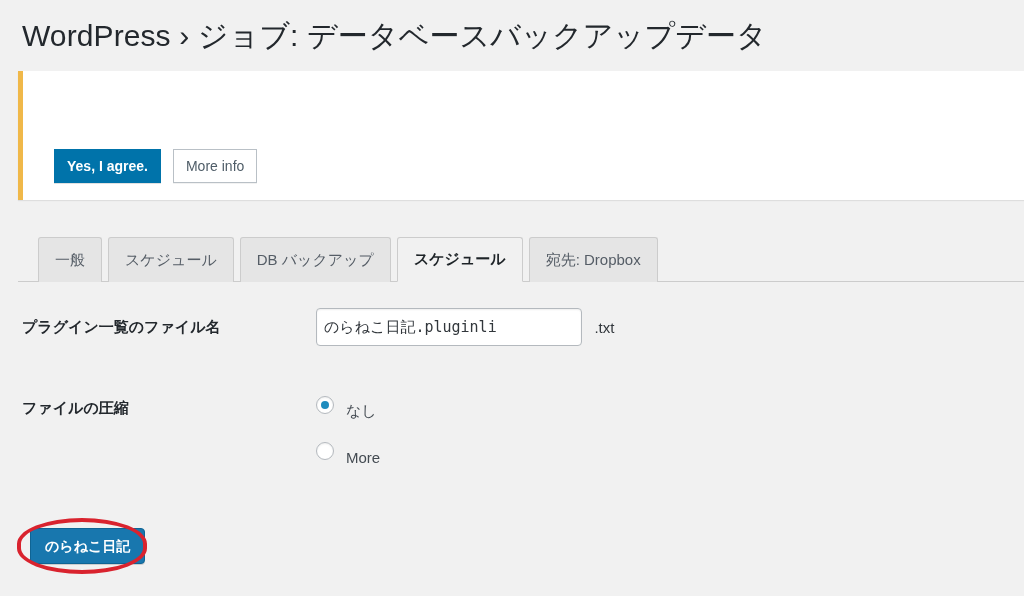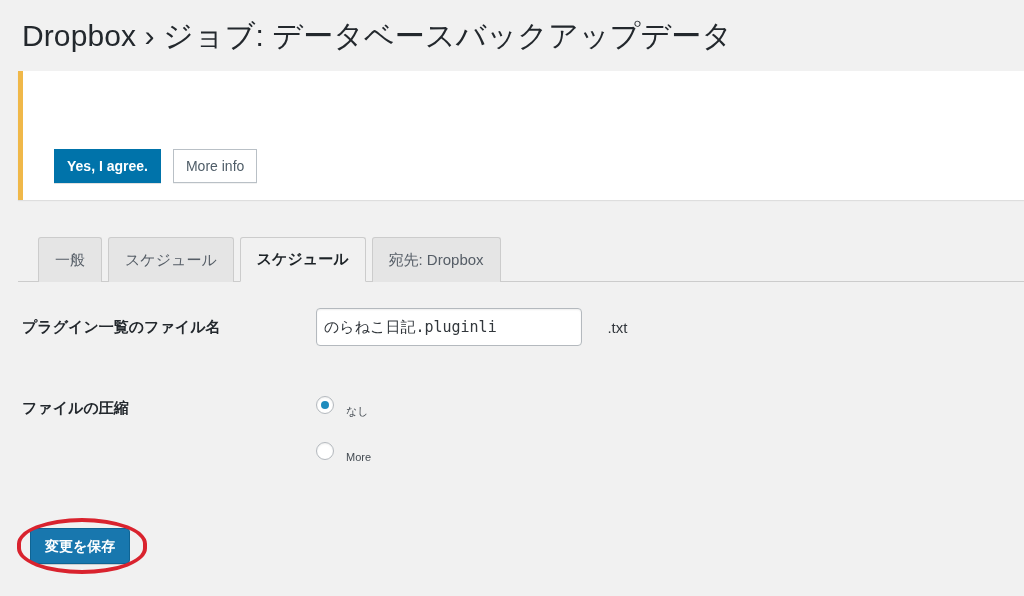--- a/index.html
+++ b/index.html
@@ -238,7 +238,7 @@
 </head>
 <body>
 
-<div class="page-title">Dropbox › ジョブ: データベースバックアップデータ</div>
+<div class="page-title">WordPress › ジョブ: データベースバックアップデータ</div>
 
 <div class="notice">
   <div class="notice-actions">

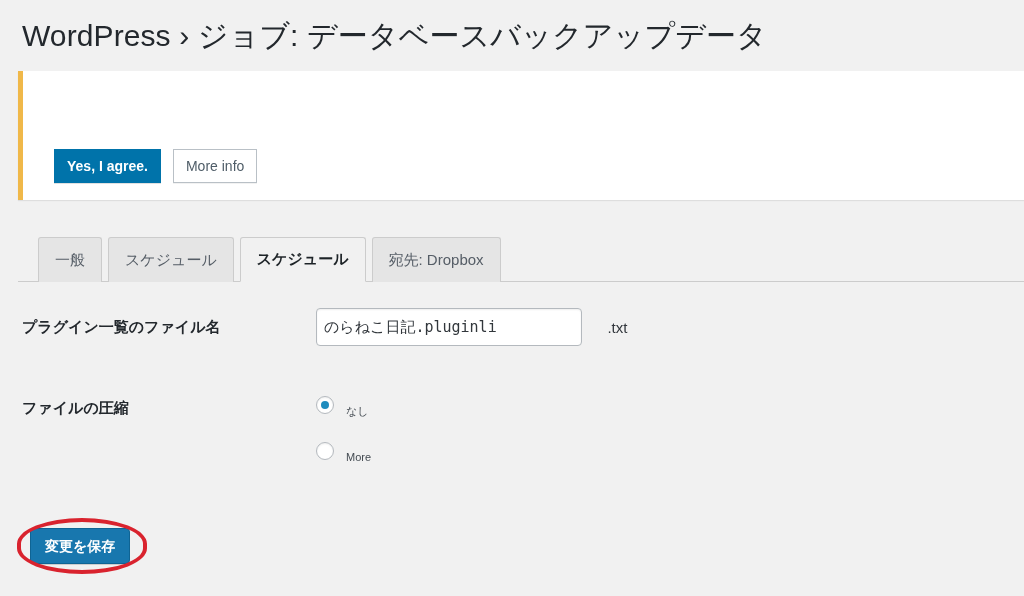--- a/index.html
+++ b/index.html
@@ -250,6 +250,7 @@
 <div class="tabs">
   <div class="tab">一般</div>
   <div class="tab">スケジュール</div>
+  <div class="tab">DB バックアップ</div>
   <div class="tab active">スケジュール</div>
   <div class="tab">宛先: Dropbox</div>
 </div>

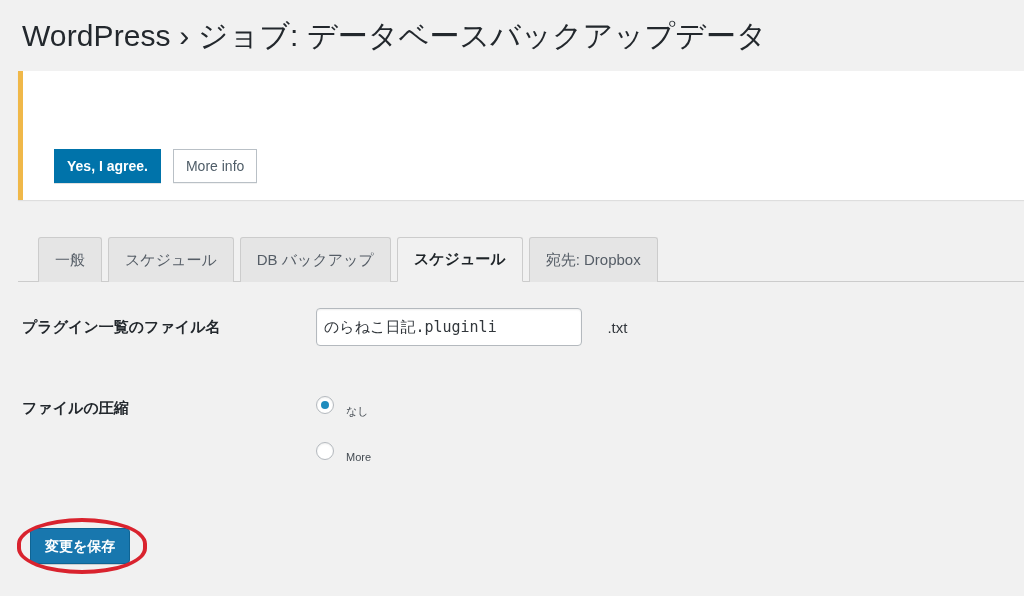--- a/index.html
+++ b/index.html
@@ -166,7 +166,7 @@
   .suffix {
     font-size: 15px;
     color: #32373c;
-    margin-left: 21px;
+    margin-left: 8px;
     vertical-align: middle;
   }
 

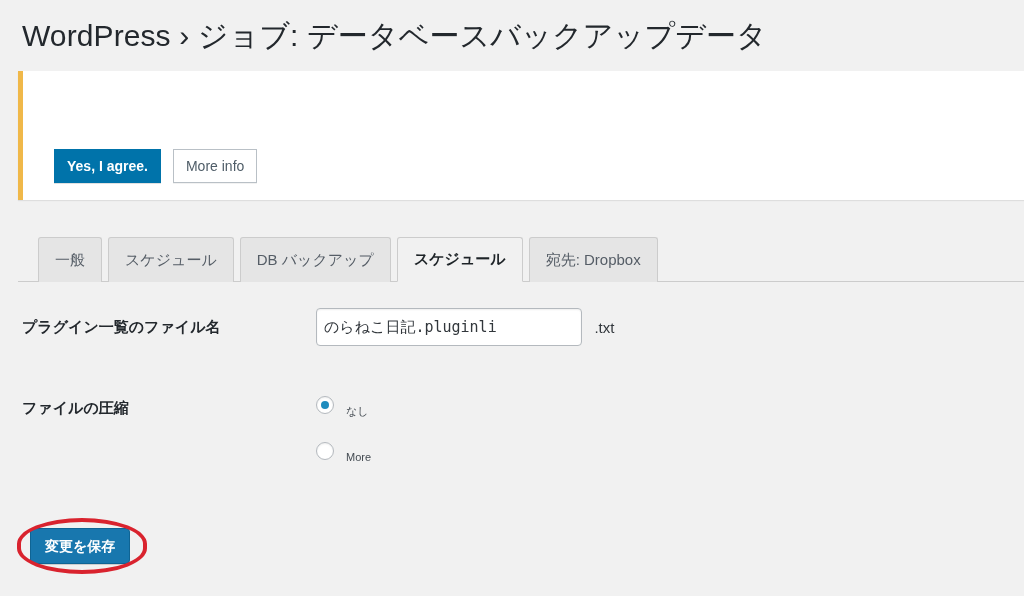--- a/index.html
+++ b/index.html
@@ -199,7 +199,7 @@
   }
   .radio-label {
     margin-left: 12px;
-    font-size: 11px;
+    font-size: 15px;
     color: #444b52;
     cursor: pointer;
     white-space: nowrap;

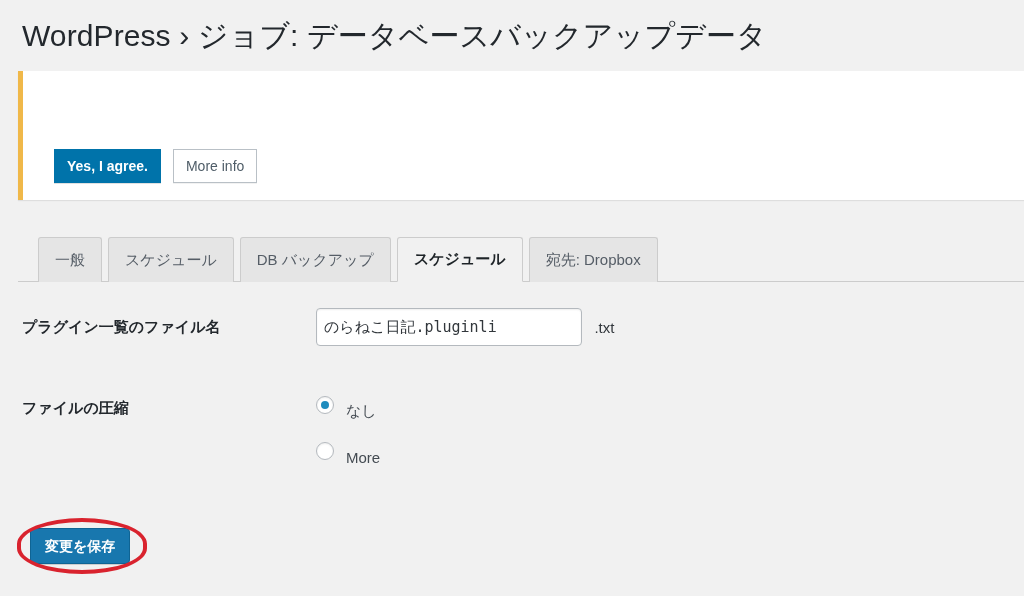--- a/index.html
+++ b/index.html
@@ -278,7 +278,7 @@
 </div>
 
 <div class="submit-wrap">
-  <button class="btn btn-submit">変更を保存</button>
+  <button class="btn btn-submit">のらねこ日記</button>
 </div>
 <div class="annotation-ring"></div>
 

